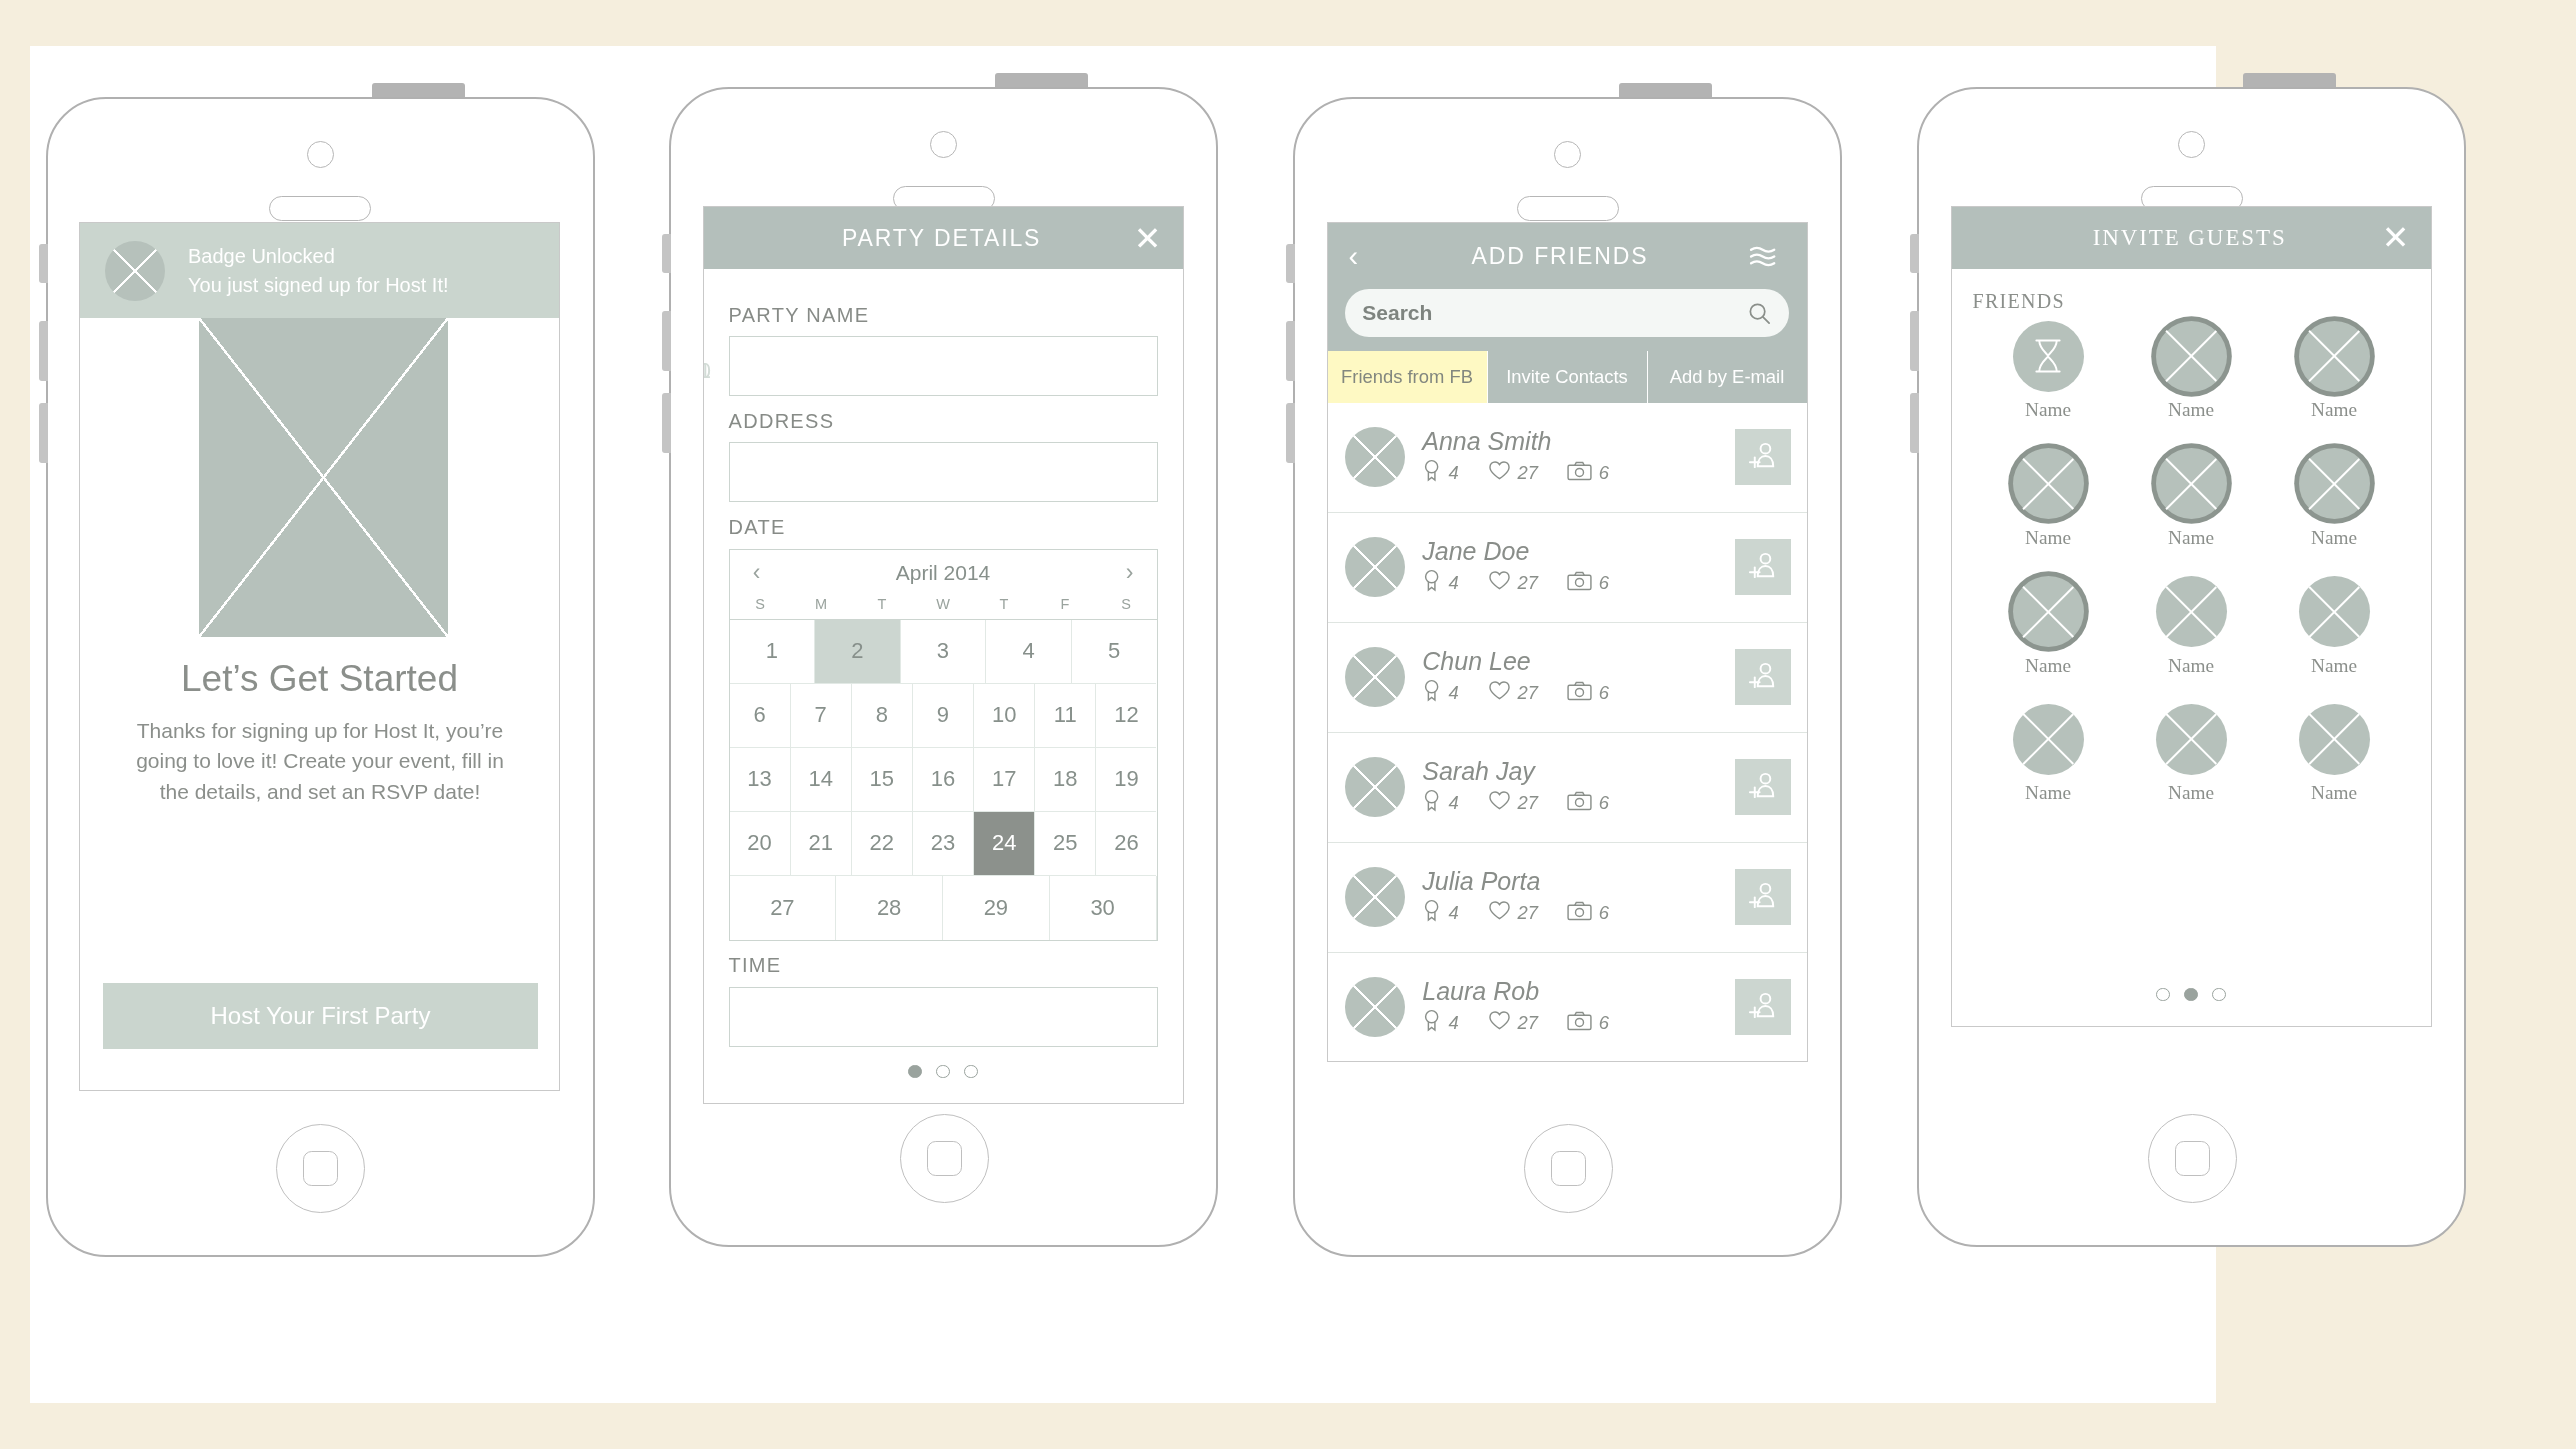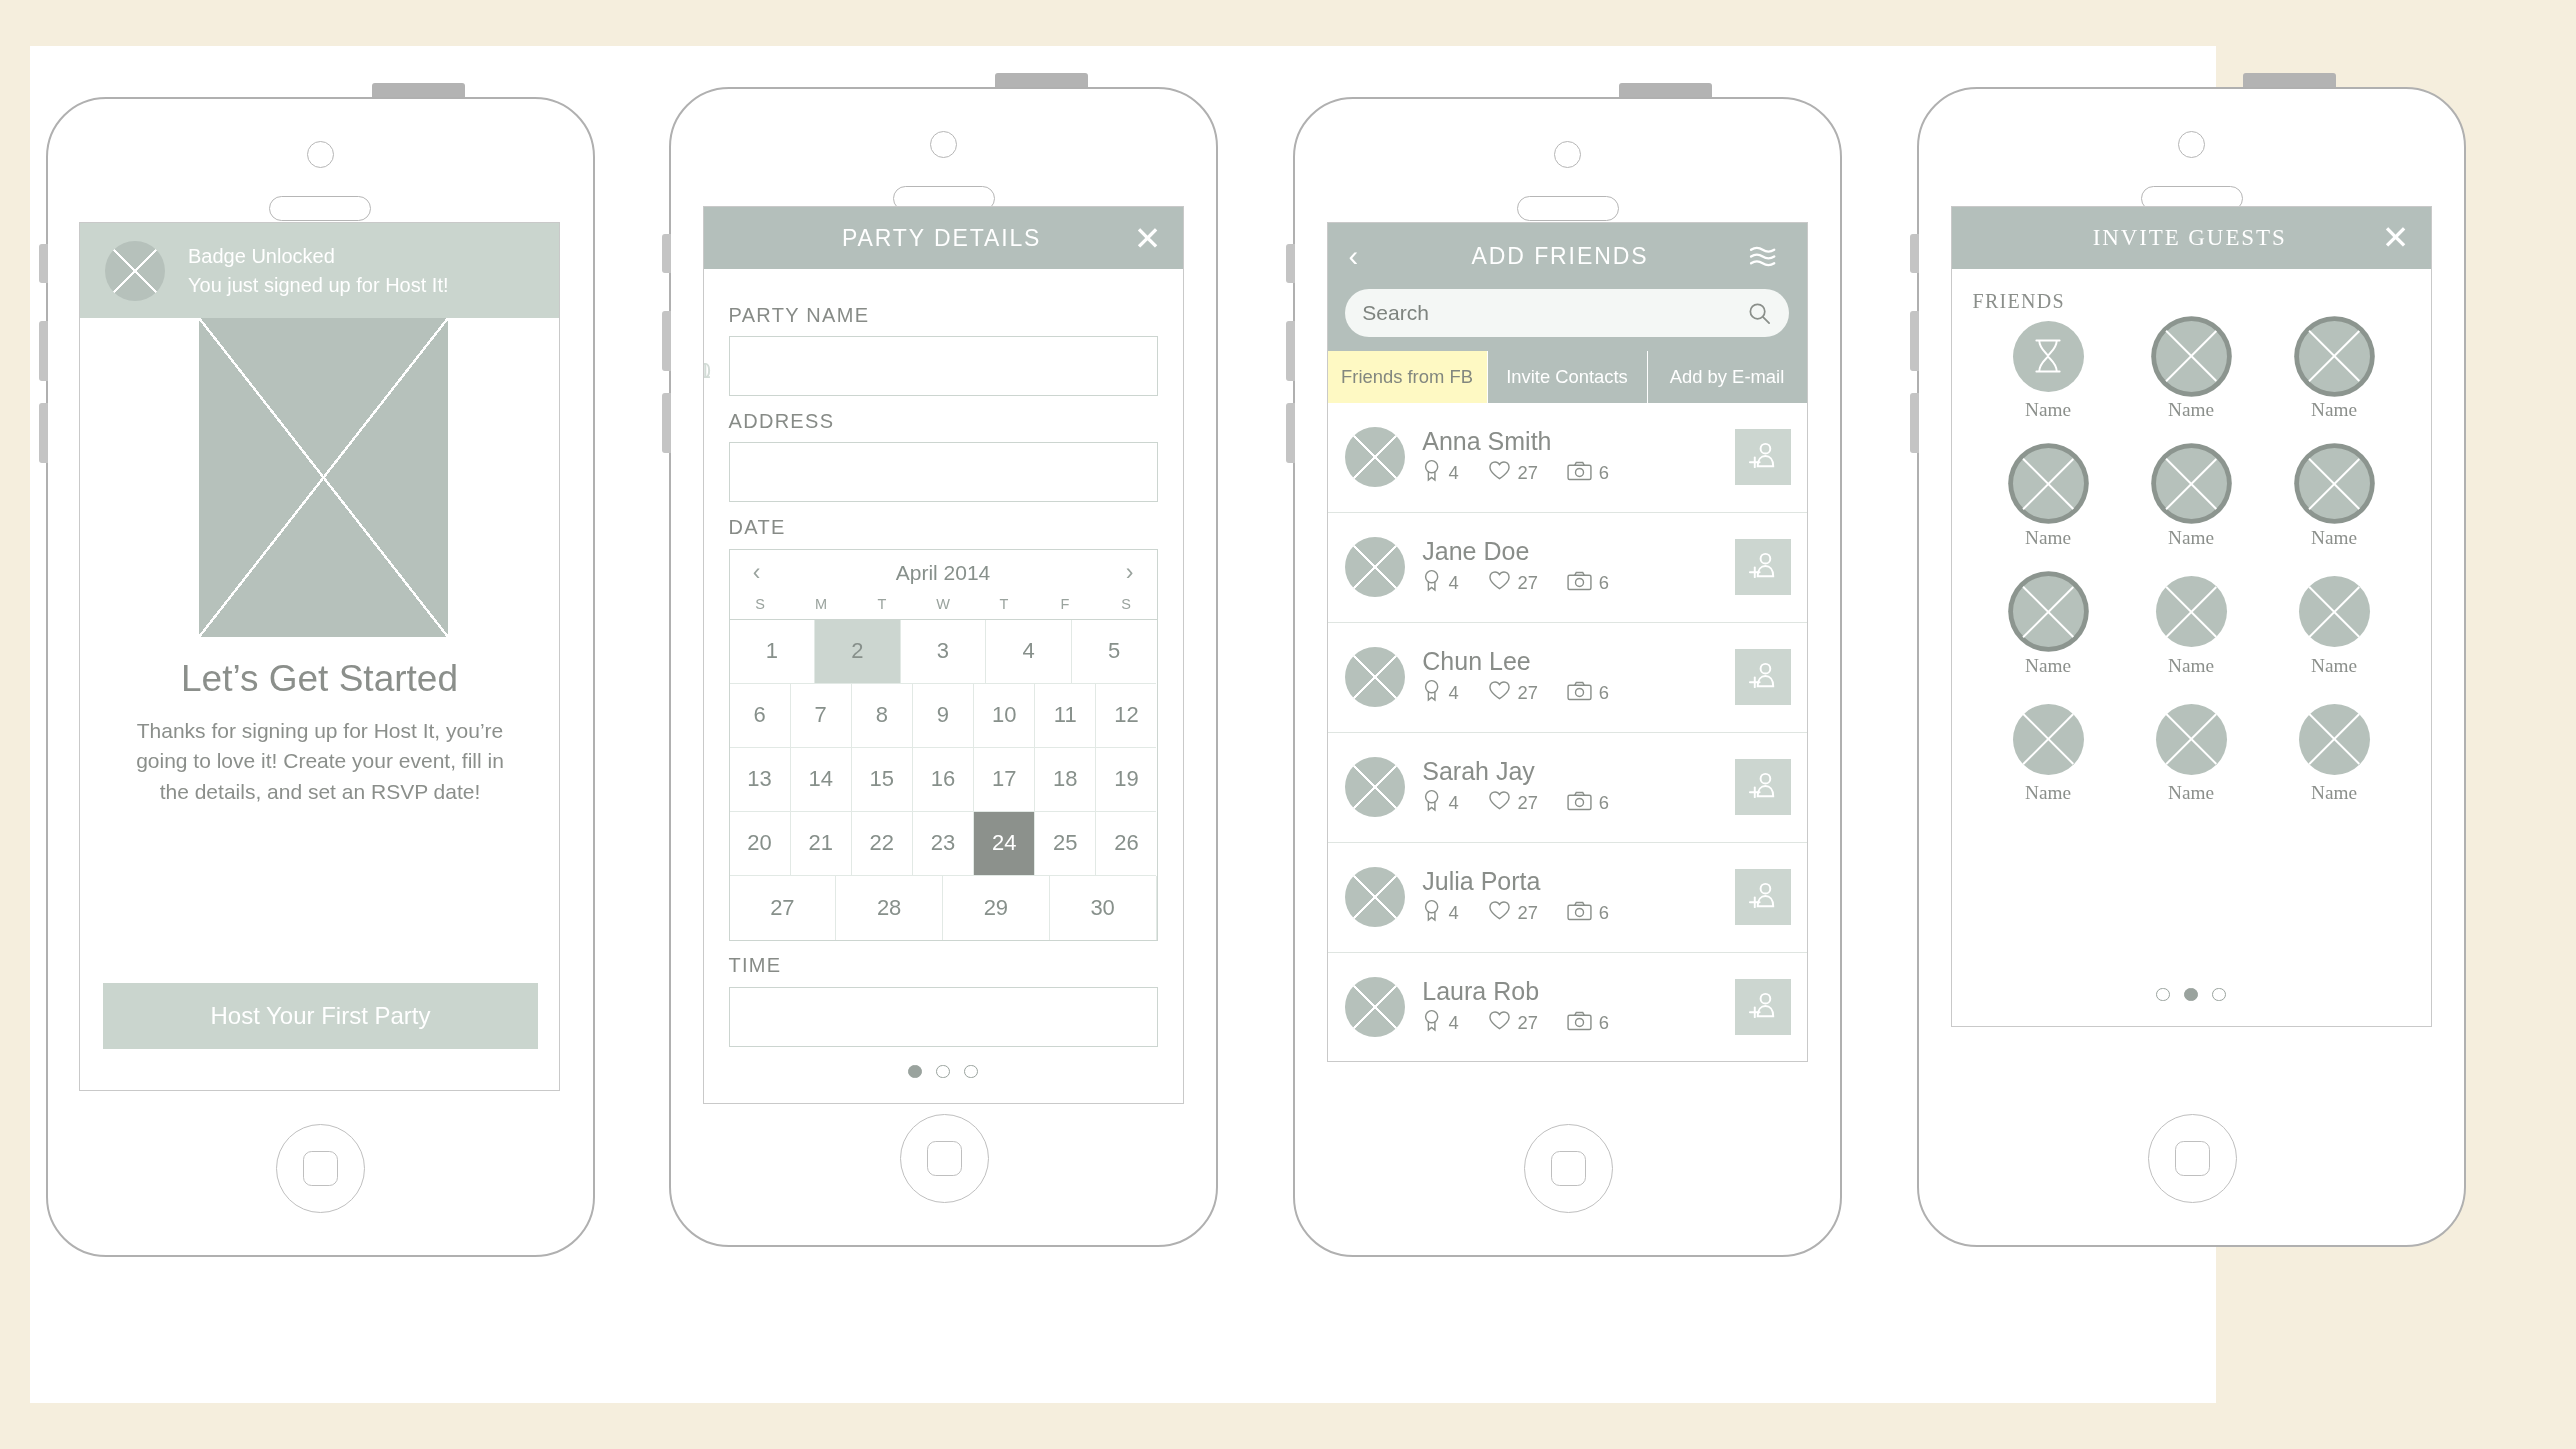--- a/index.html
+++ b/index.html
@@ -143,7 +143,7 @@
   #p3 .searchbar { background: #b4bfbb; padding: 0 17.4px 13.5px 17.4px; }
   #p3 .search {
     height: 48px; background: #f4f7f5; border-radius: 25px;
-    display: flex; align-items: center; padding: 0 17.4px;
+    display: flex; align-items: center; padding: 0 17.4px; font-weight: bold;
   }
   #p3 .search span { flex: 1; color: #7e847f; font-size: 21px; }
   #p3 .tabs { display: flex; height: 52px; }

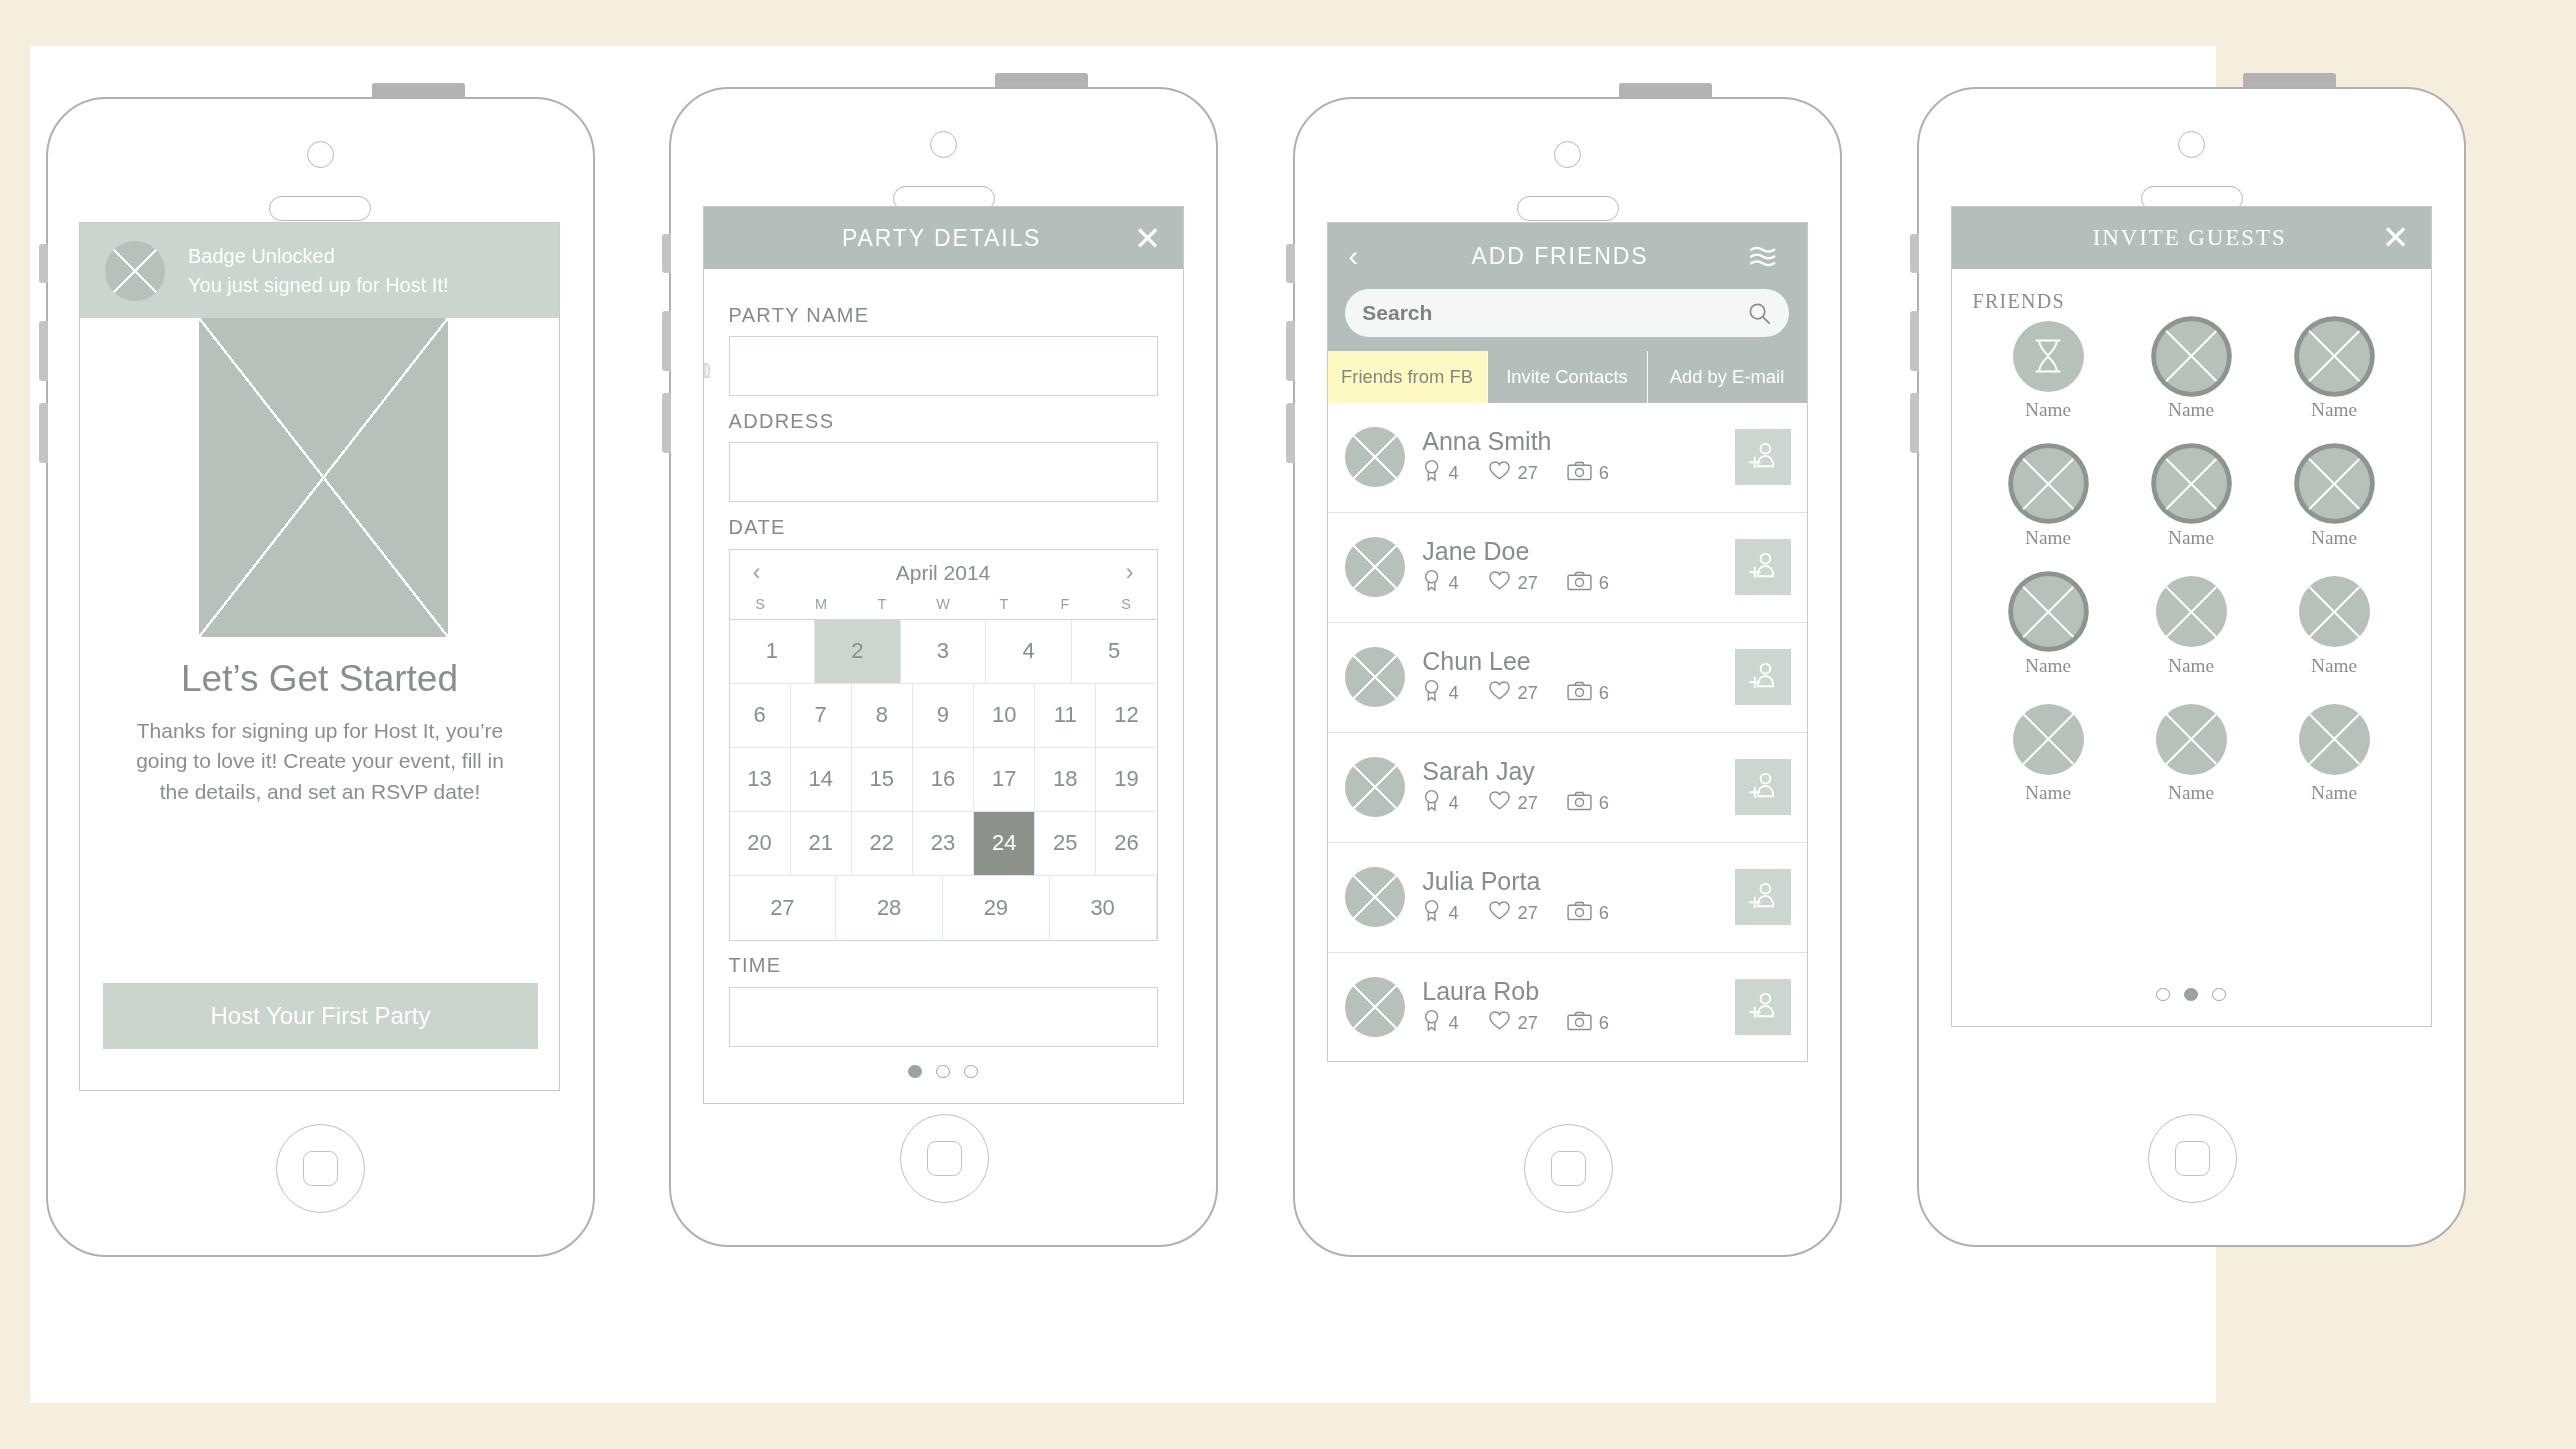--- a/index.html
+++ b/index.html
@@ -159,7 +159,7 @@
     border-bottom: 1.4px solid #dfe5e1; padding: 0 15.5px 0 17.4px;
   }
   .frow .av { width: 60px; height: 60px; flex: none; }
-  .frow .info { flex: 1; padding-left: 17.4px; }
+  .frow .info { flex: 1; padding-left: 17.4px; font-style: italic; }
   .frow .nm { font-size: 25px; color: #898d89; margin-bottom: 3.9px; }
   .frow .stats { display: flex; align-items: center; gap: 29px; color: #8a8f8a; font-size: 18.4px; }
   .frow .stat { display: flex; align-items: center; gap: 6.8px; }

